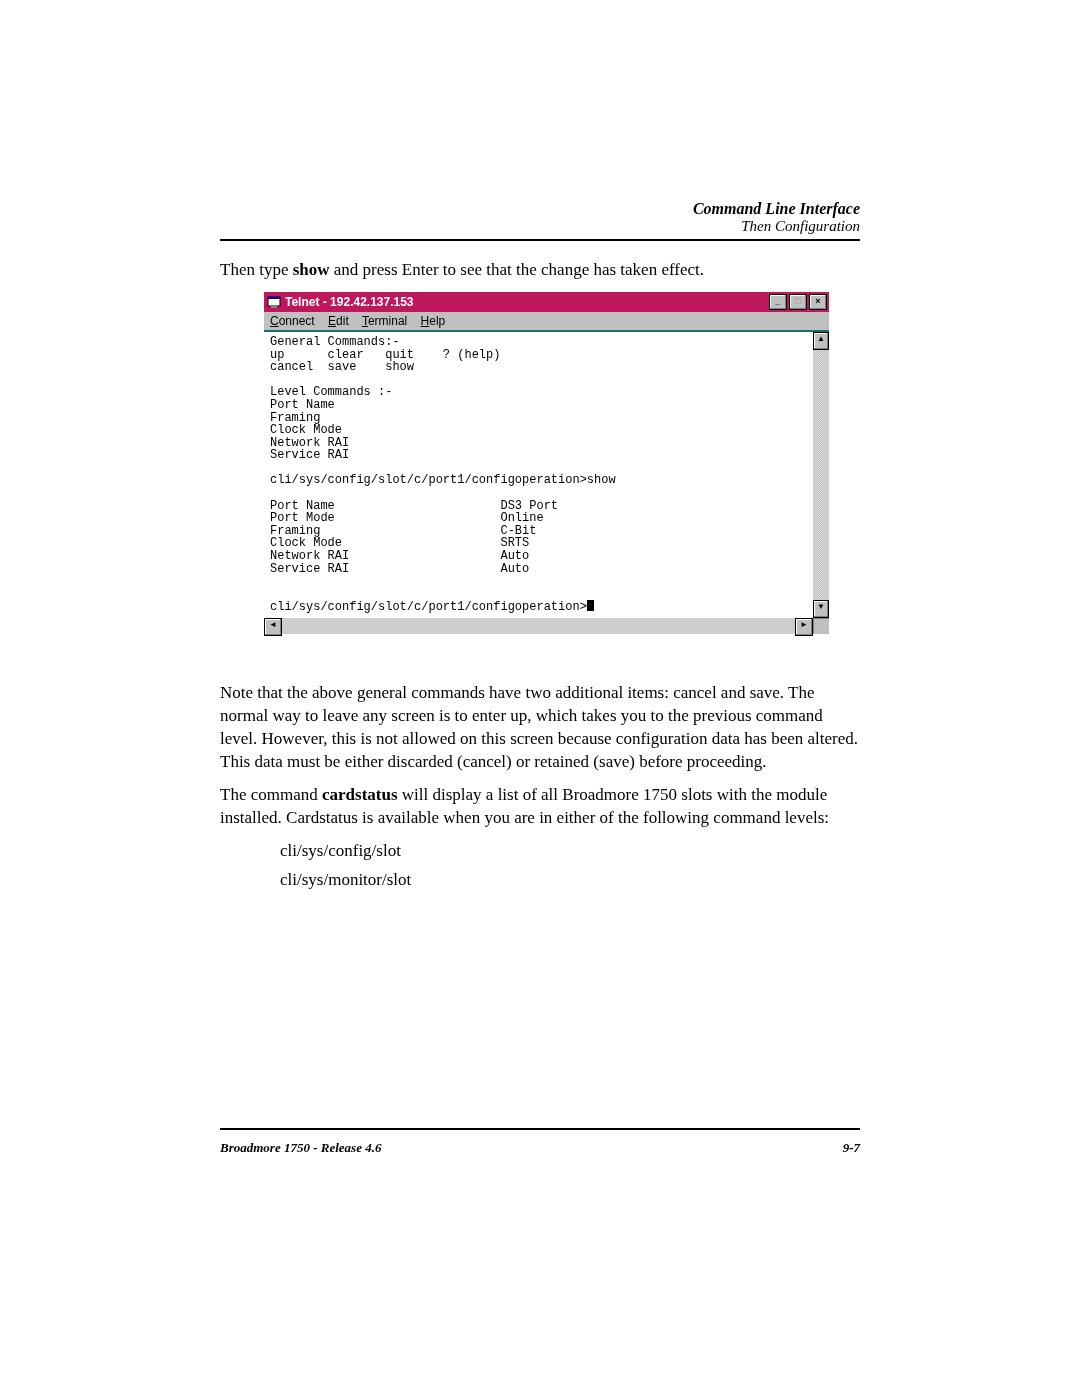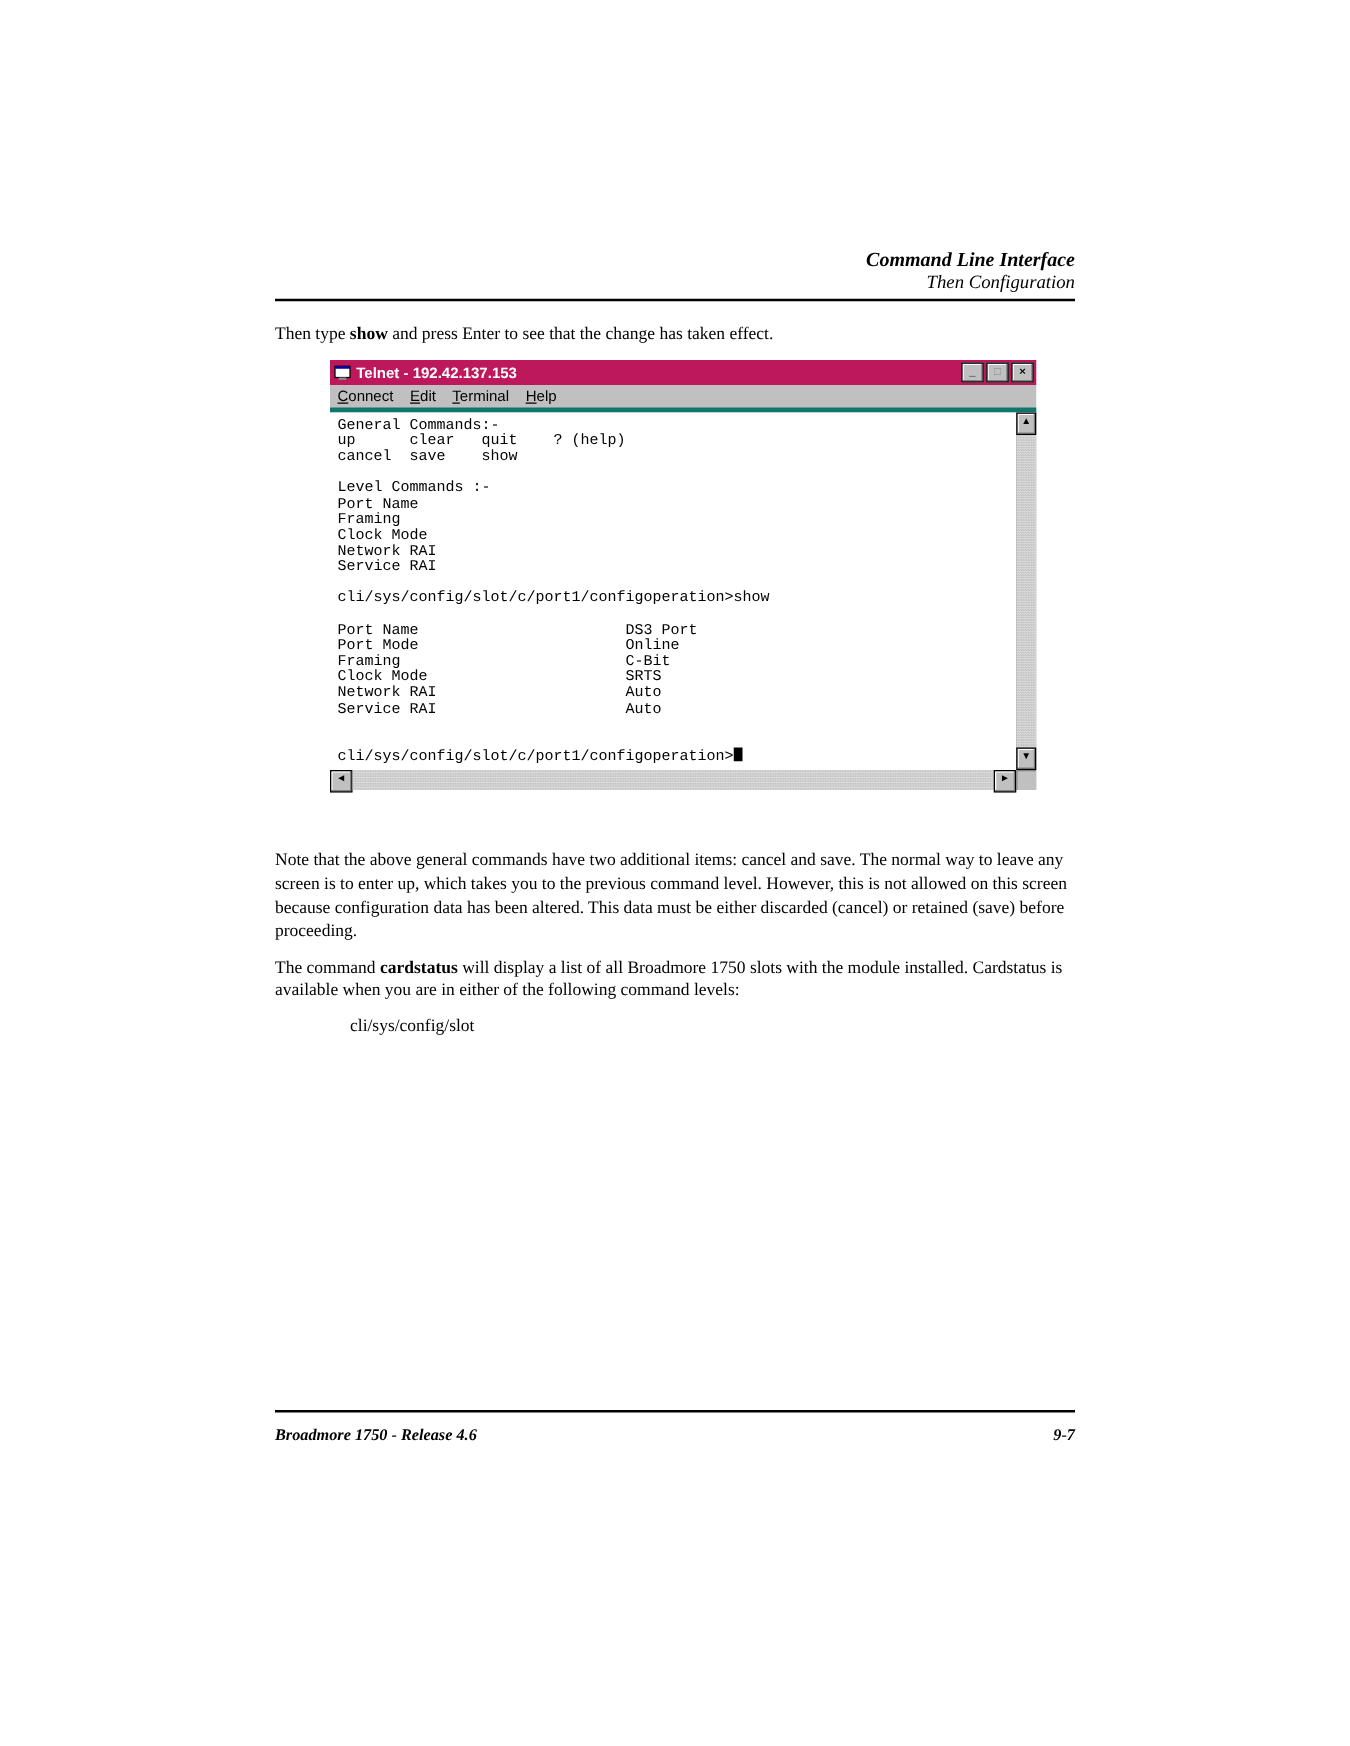--- a/index.html
+++ b/index.html
@@ -37,7 +37,7 @@
     margin: 4px 0 18px 0;
   }
   .body-text {
-    font-size: 14px;
+    font-size: 17px;
     line-height: 1.35;
     margin: 0 0 10px 0;
   }

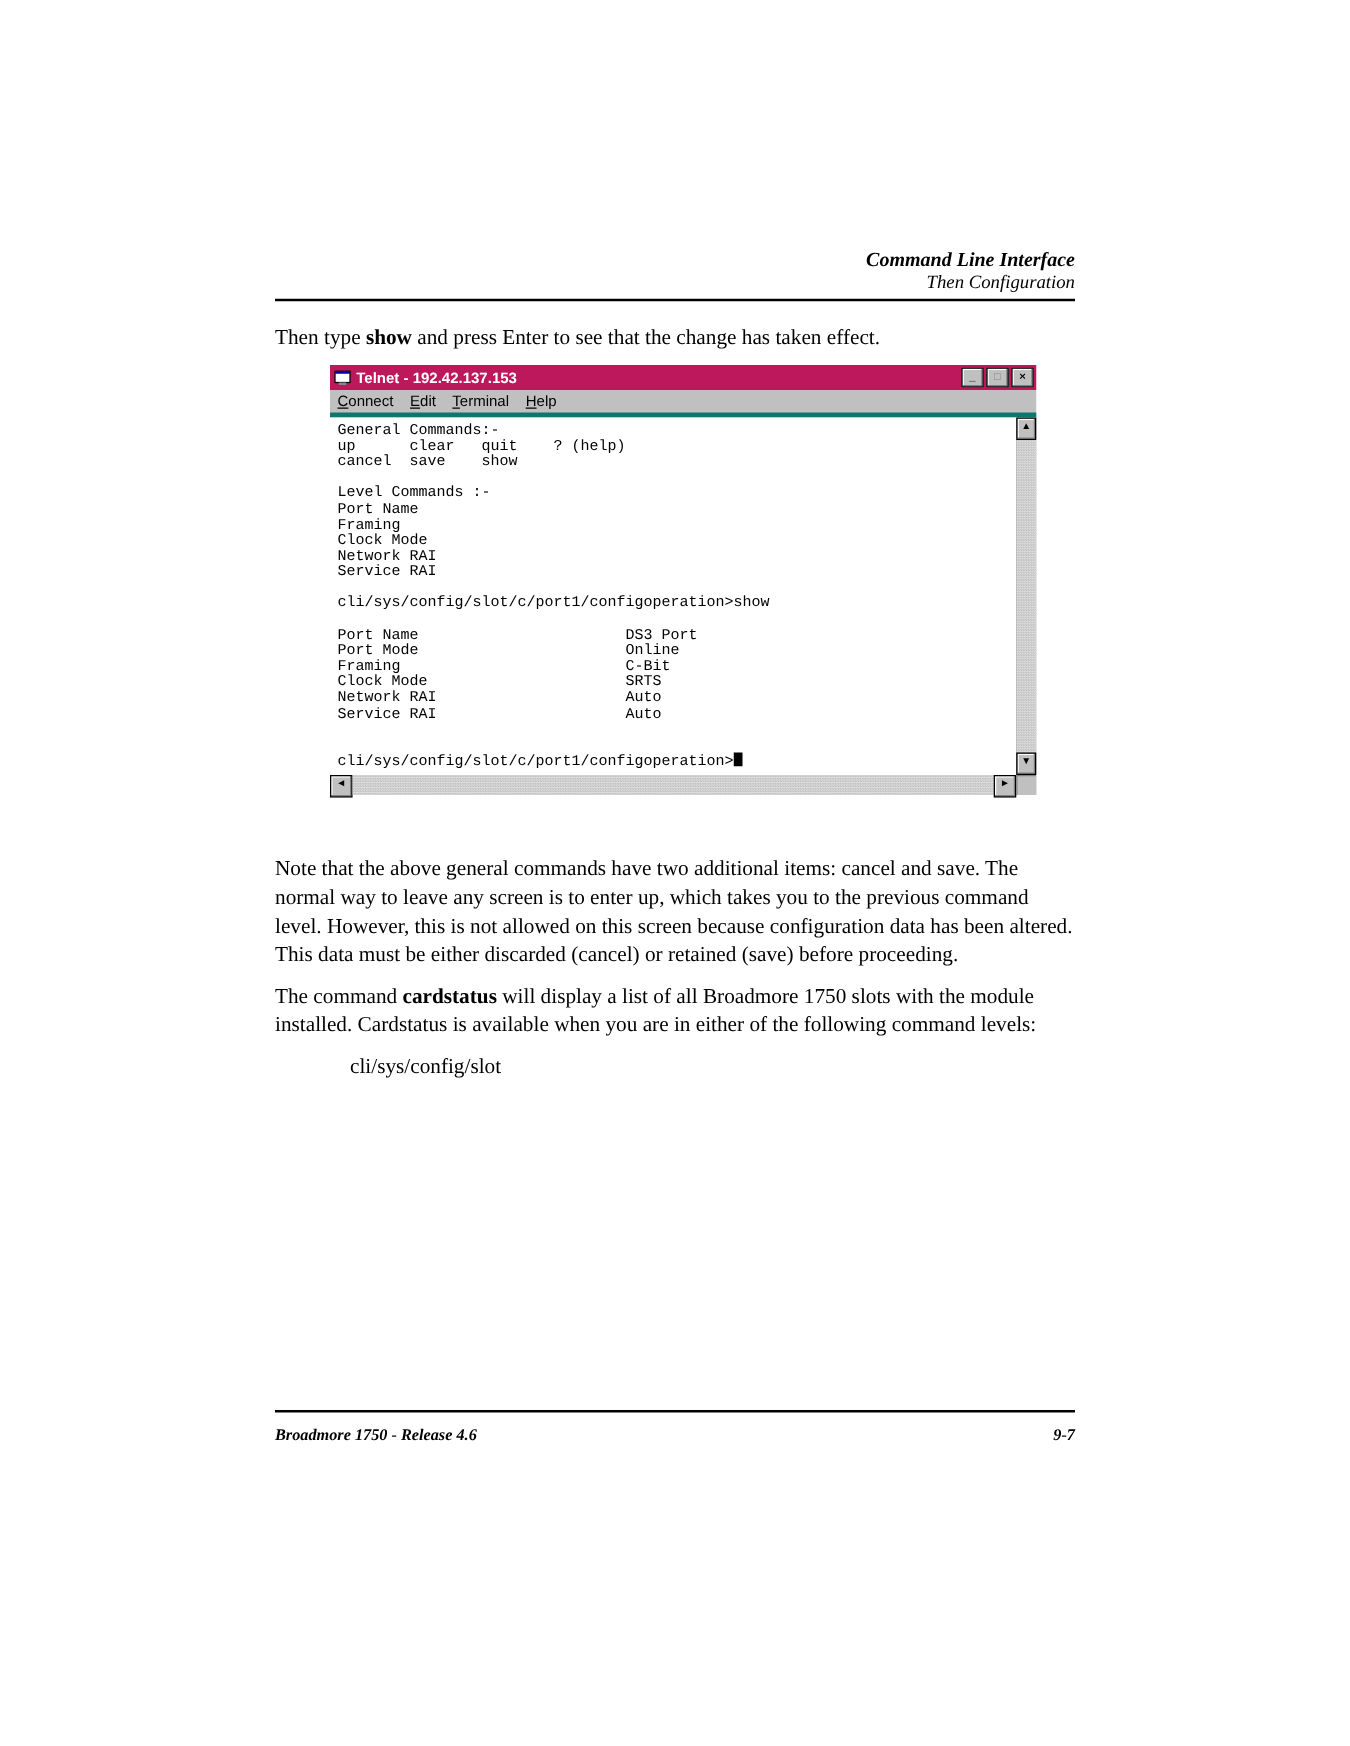--- a/index.html
+++ b/index.html
@@ -80,7 +80,7 @@
     background: #c0c0c0;
     padding: 2px 6px;
     font-size: 12px;
-    border-bottom: 4px solid #0f766e;
+    border-bottom: 2px solid #0f766e;
   }
   .menubar span { margin-right: 10px; }
   .menubar span u { text-decoration: underline; }

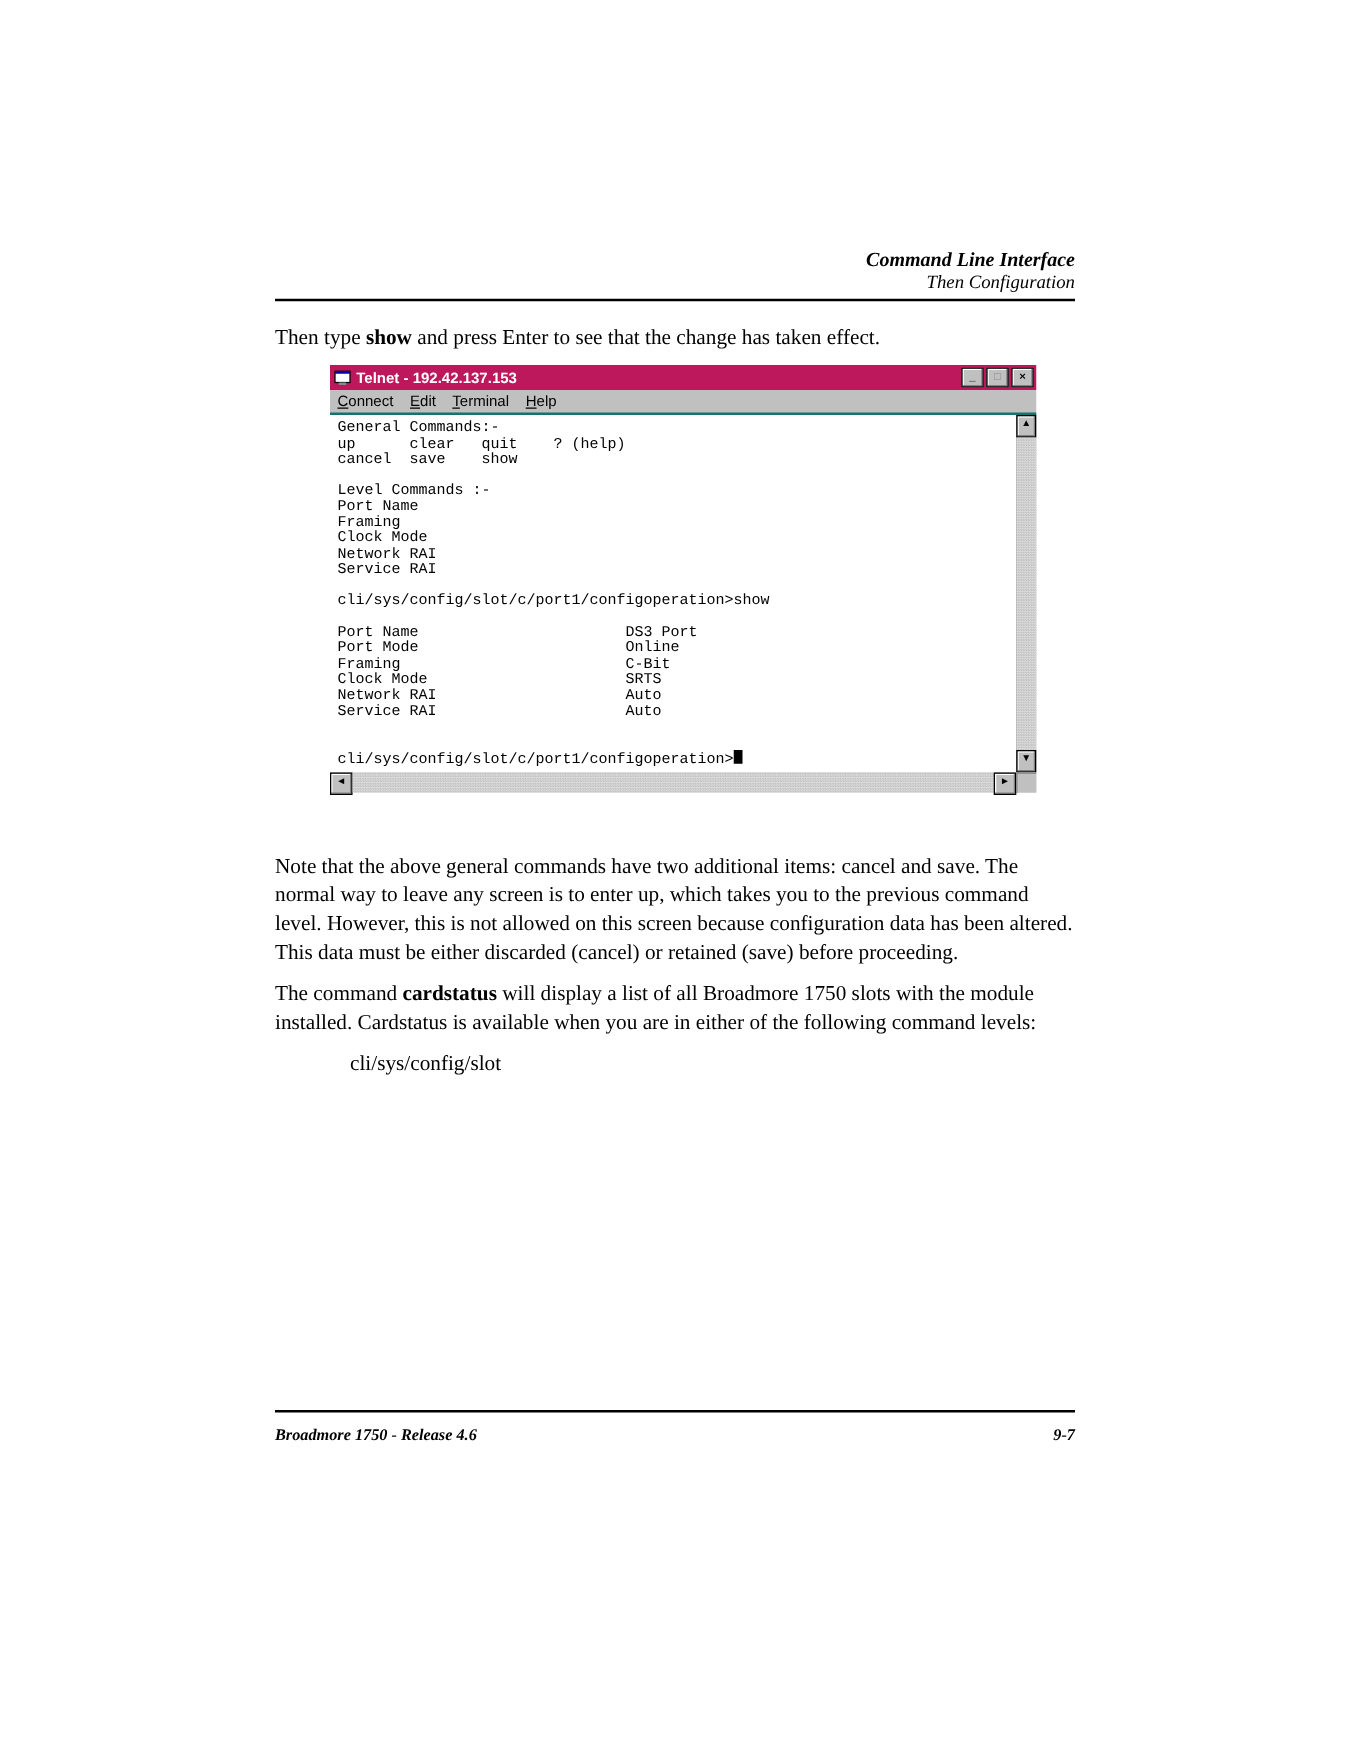--- a/index.html
+++ b/index.html
@@ -236,6 +236,7 @@
   </p>
 
   <p class="body-text cmd-indent">cli/sys/config/slot</p>
+  <p class="body-text cmd-indent">cli/sys/monitor/slot</p>
 
 </div>
 

